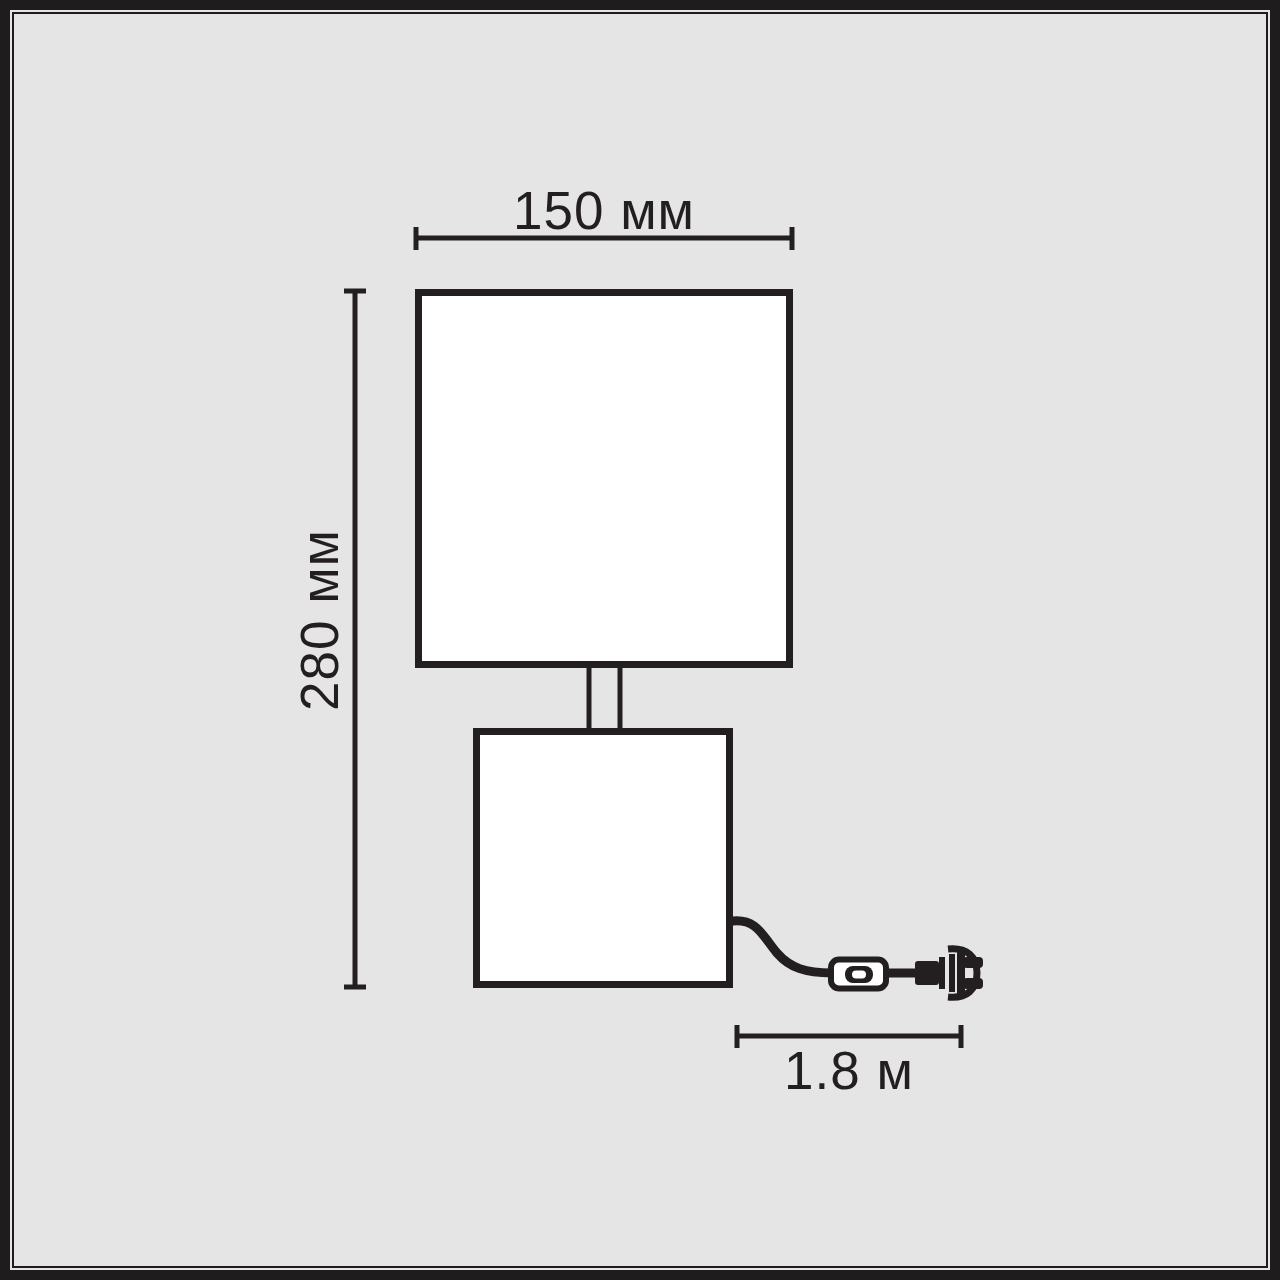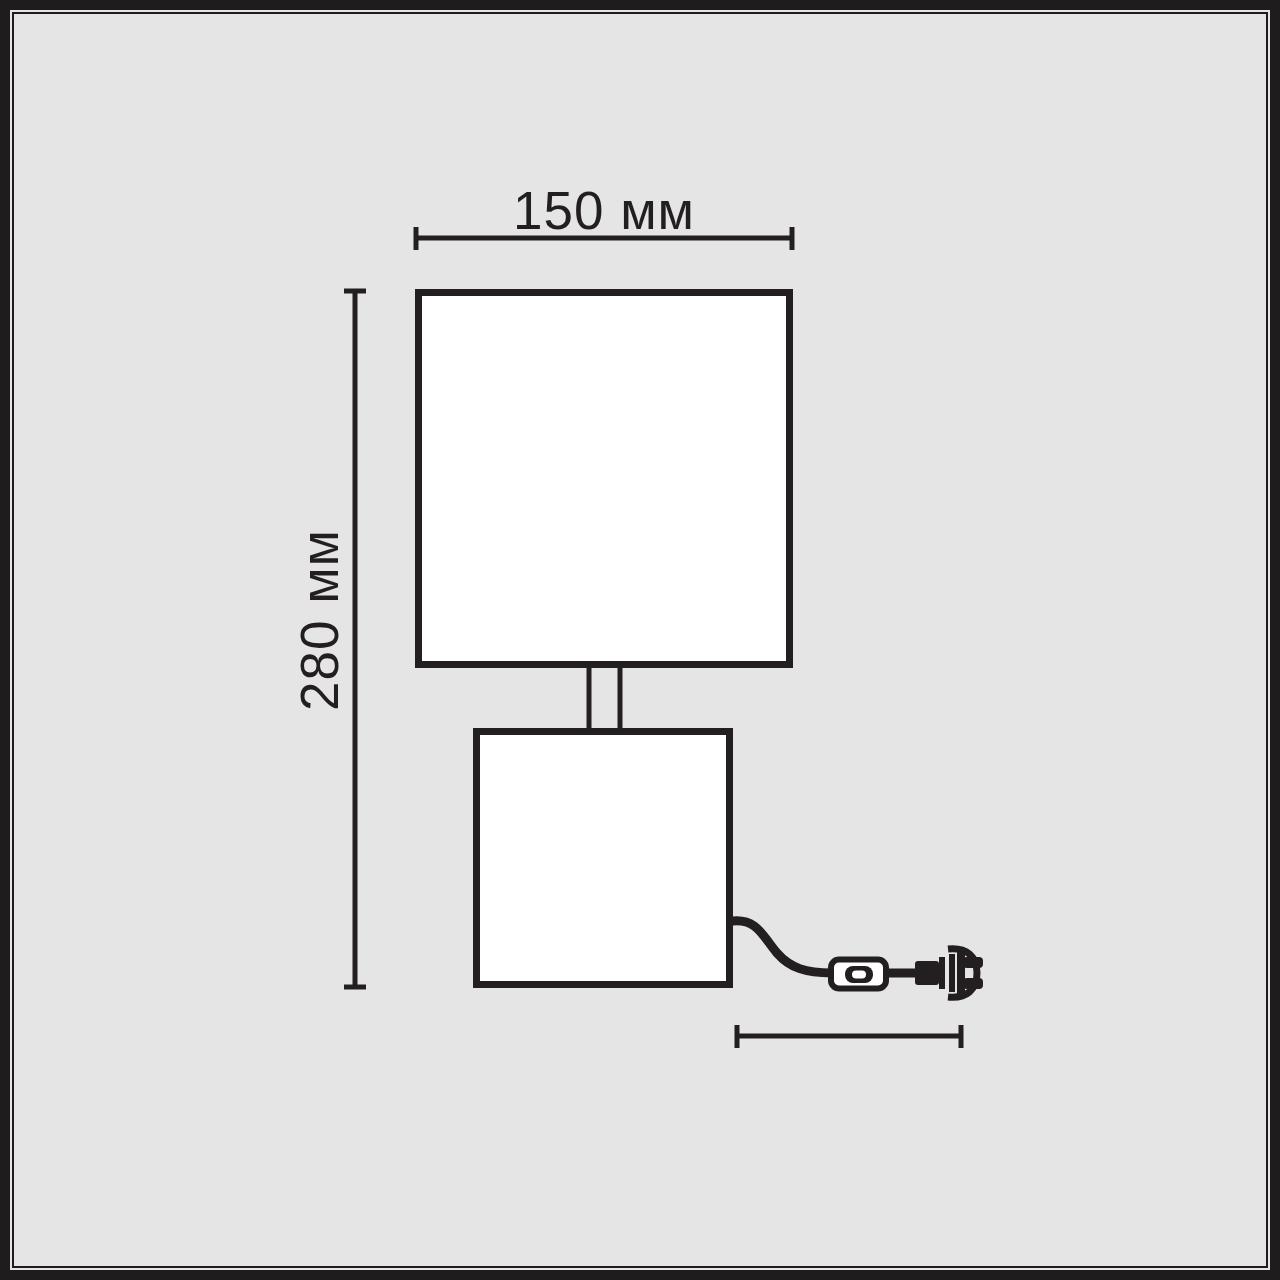--- a/index.html
+++ b/index.html
@@ -128,6 +128,7 @@
 
   <div class="dim-label height">280 мм</div>
 
+  <div class="dim-label cord">1.8 м</div>
 
   <div class="frame-inner"></div>
   <div class="frame-outer"></div>

